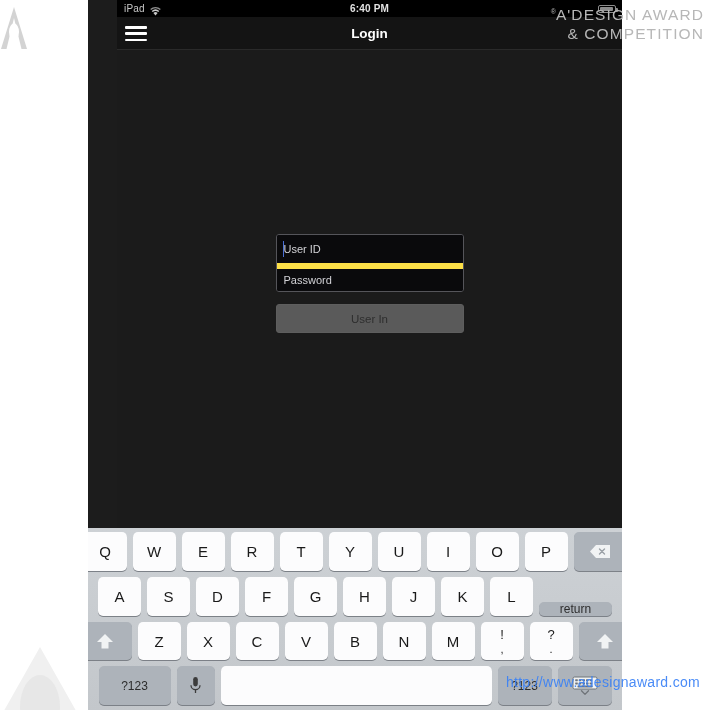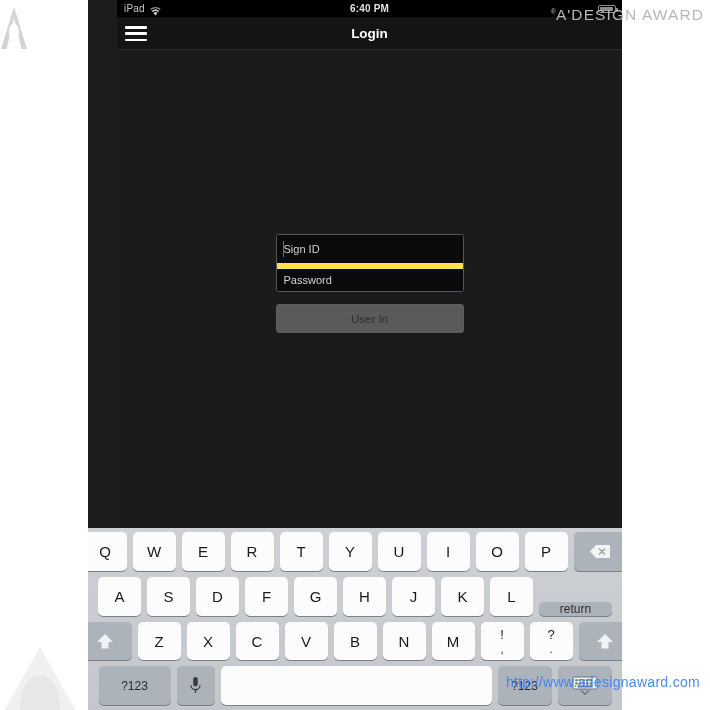--- a/index.html
+++ b/index.html
@@ -414,6 +414,7 @@
 
   <div class="wm-top">
     <span class="l1"><span class="reg">®</span><span>A'DESIGN AWARD</span></span>
+    <span class="l2">&amp; COMPETITION</span>
   </div>
 
   <div class="wm-url">http://www.adesignaward.com</div>

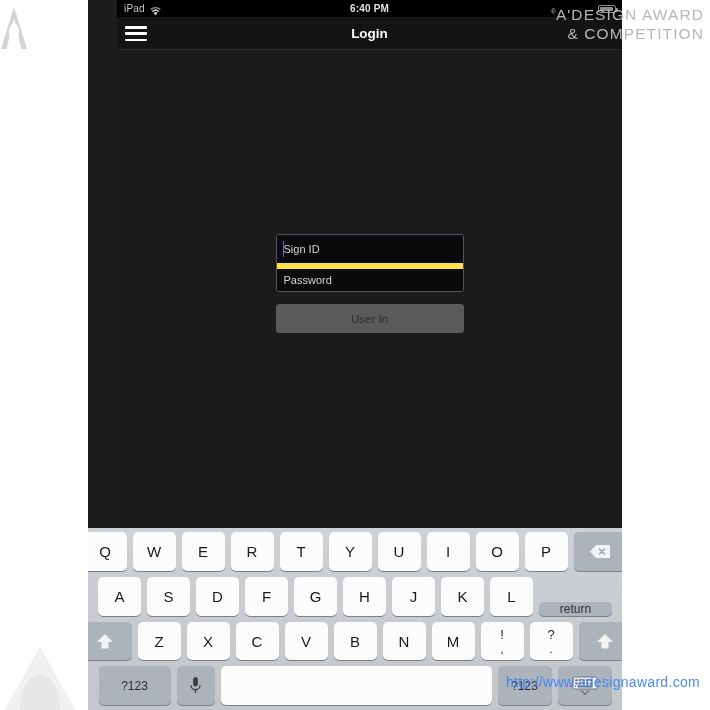--- a/index.html
+++ b/index.html
@@ -303,7 +303,7 @@
         <div class="field-group">
           <div class="field">
             <span class="caret"></span>
-            <span class="ph">Sign ID</span>
+            <span class="ph">User ID</span>
           </div>
           <div class="field">
             <span class="ph">Password</span>

